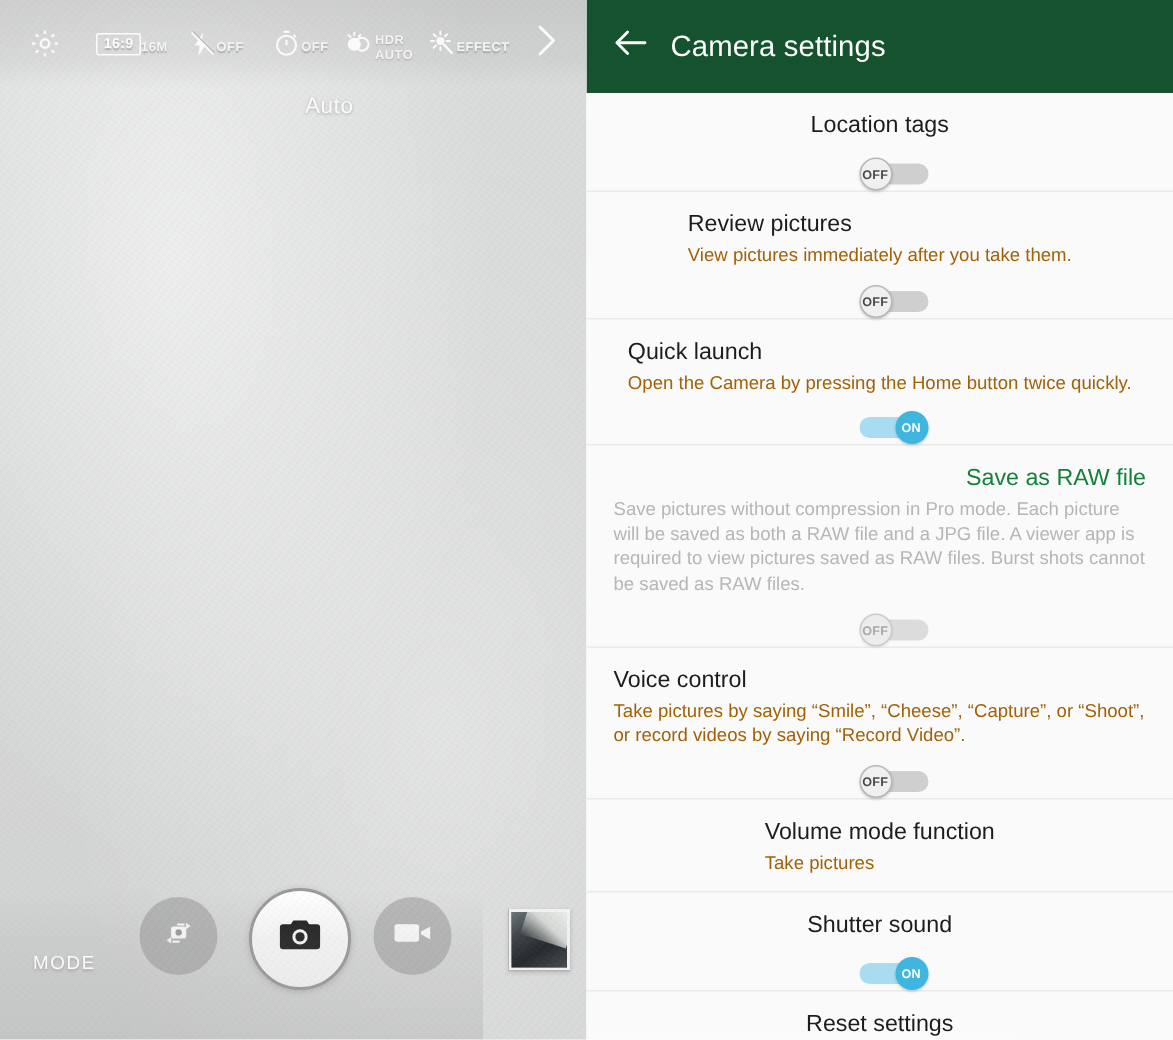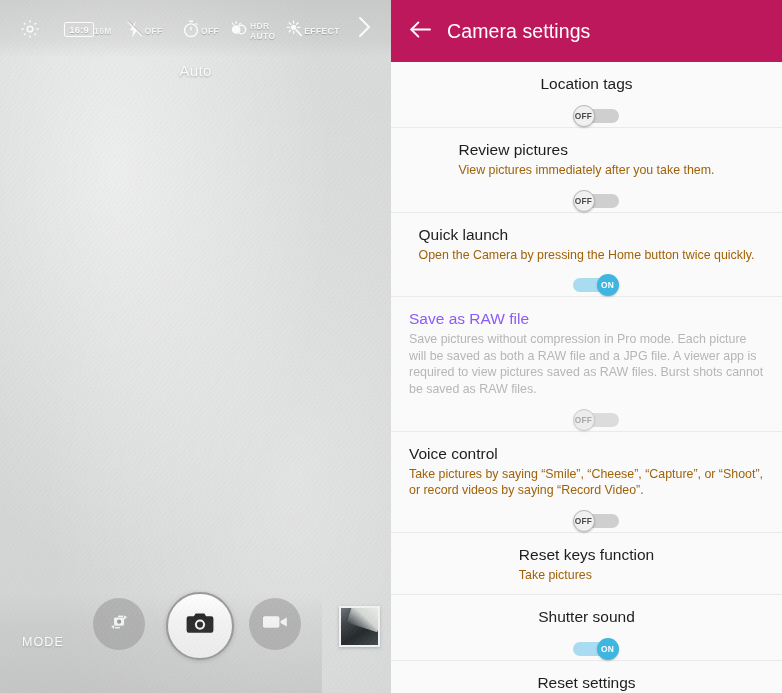--- a/index.html
+++ b/index.html
@@ -180,7 +180,7 @@
   }
   .settings-header {
     height: 62px;
-    background: #be185d;
+    background: #14532d;
     display: flex;
     align-items: center;
     padding-left: 16px;

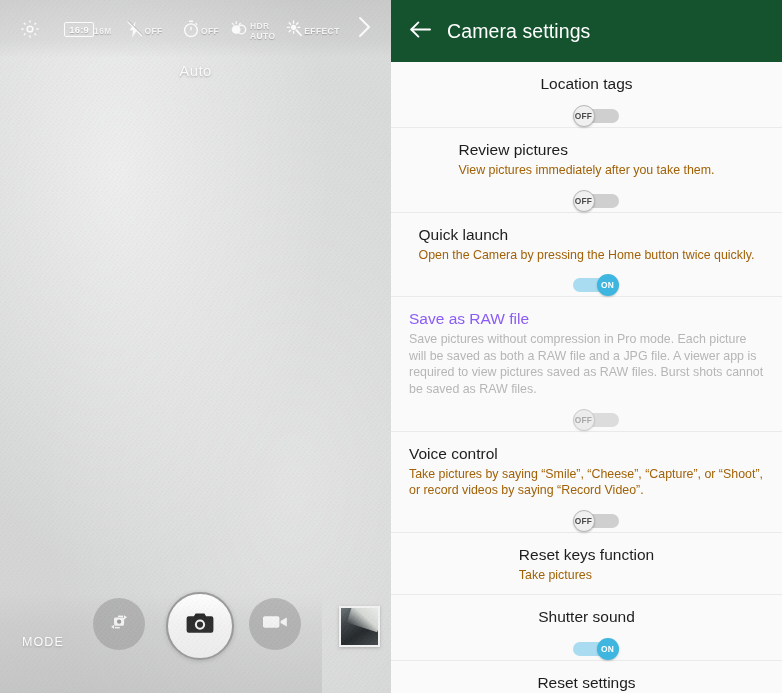--- a/index.html
+++ b/index.html
@@ -108,6 +108,7 @@
     letter-spacing: 0.4px;
     text-shadow: 0 1px 2px rgba(120,120,120,0.5);
     z-index: 5;
+    padding-left: 24px;
   }
 
   

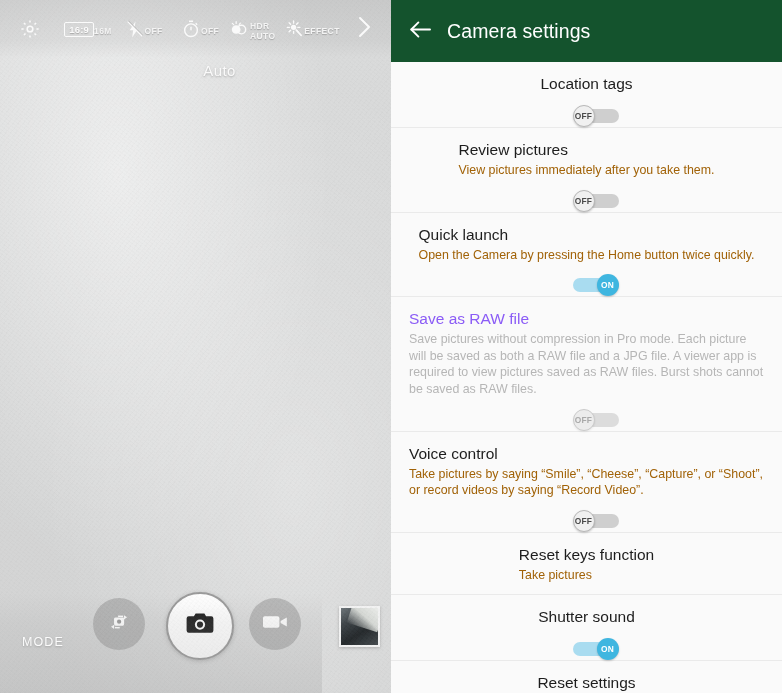--- a/index.html
+++ b/index.html
@@ -232,7 +232,7 @@
     line-height: 16.6px;
     margin-top: 2px;
   }
-  .srow.disabled .srow-title { color: #8b5cf6; }
+  .srow.disabled .srow-title { color: #15803d; text-align: right; }
   .srow.disabled .srow-sub   { color: #b6b6b6; }
 
   .srow-ctrl {

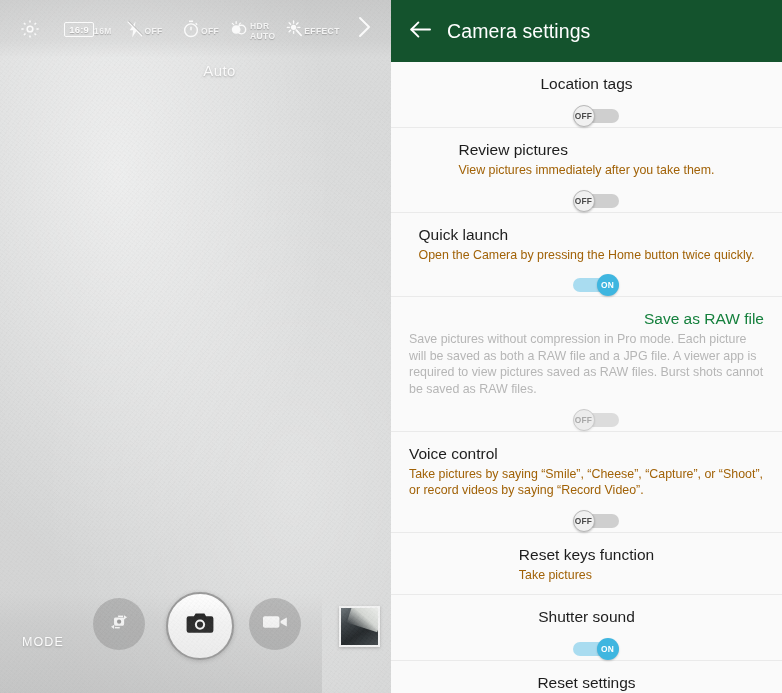--- a/index.html
+++ b/index.html
@@ -493,7 +493,7 @@
 
       <div class="srow">
         <div class="srow-text">
-          <div class="srow-title">Reset keys function</div>
+          <div class="srow-title">Volume mode function</div>
           <div class="srow-sub">Take pictures</div>
         </div>
         <div class="srow-ctrl"></div>

